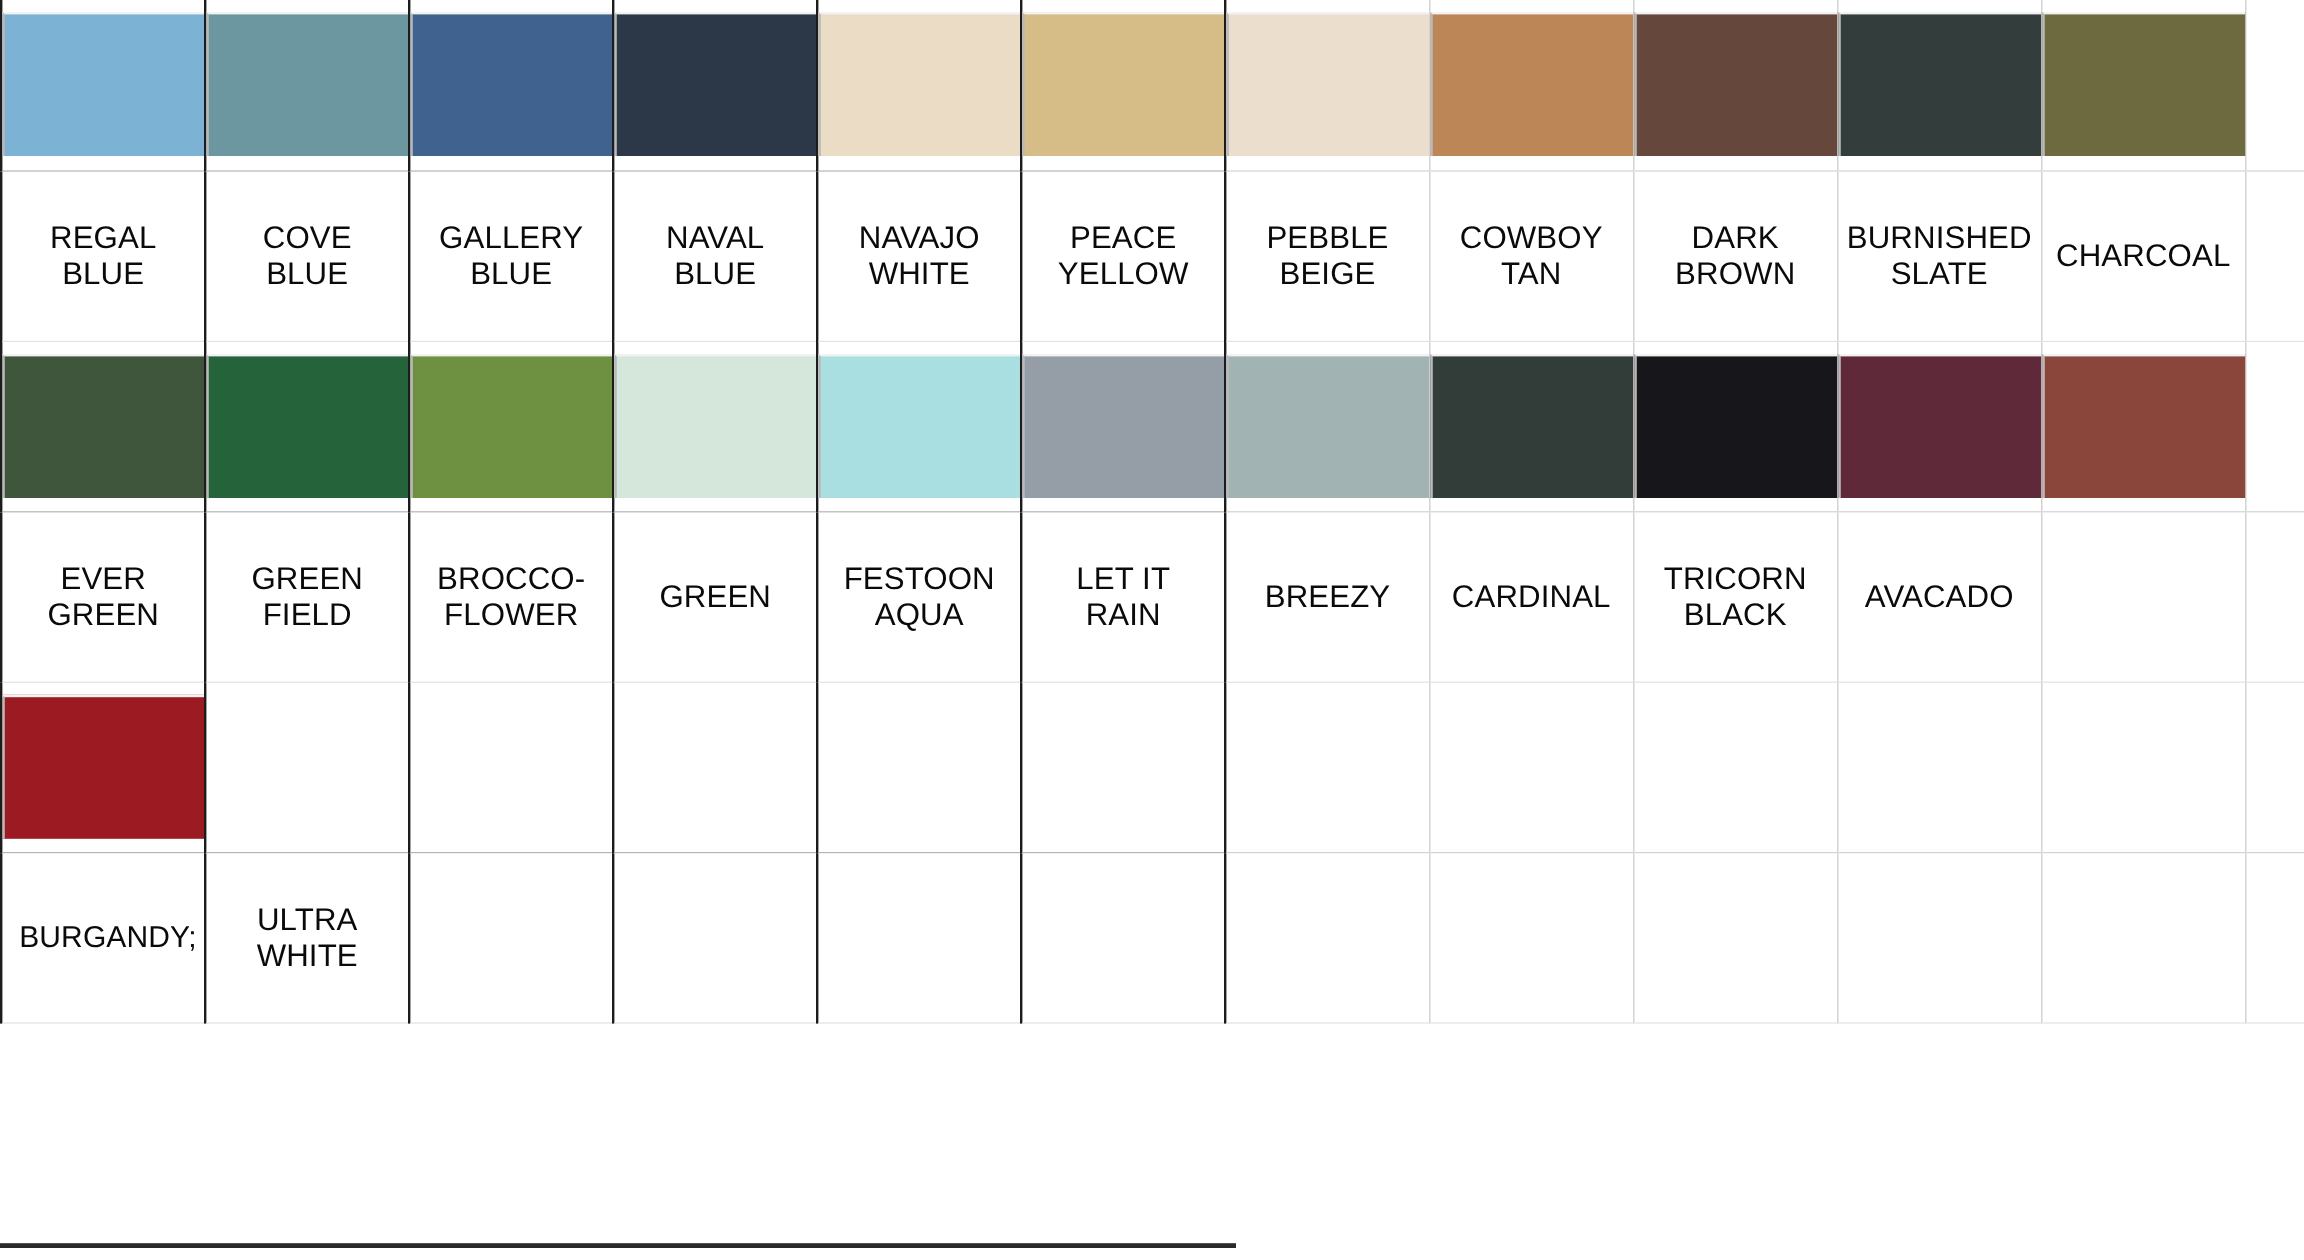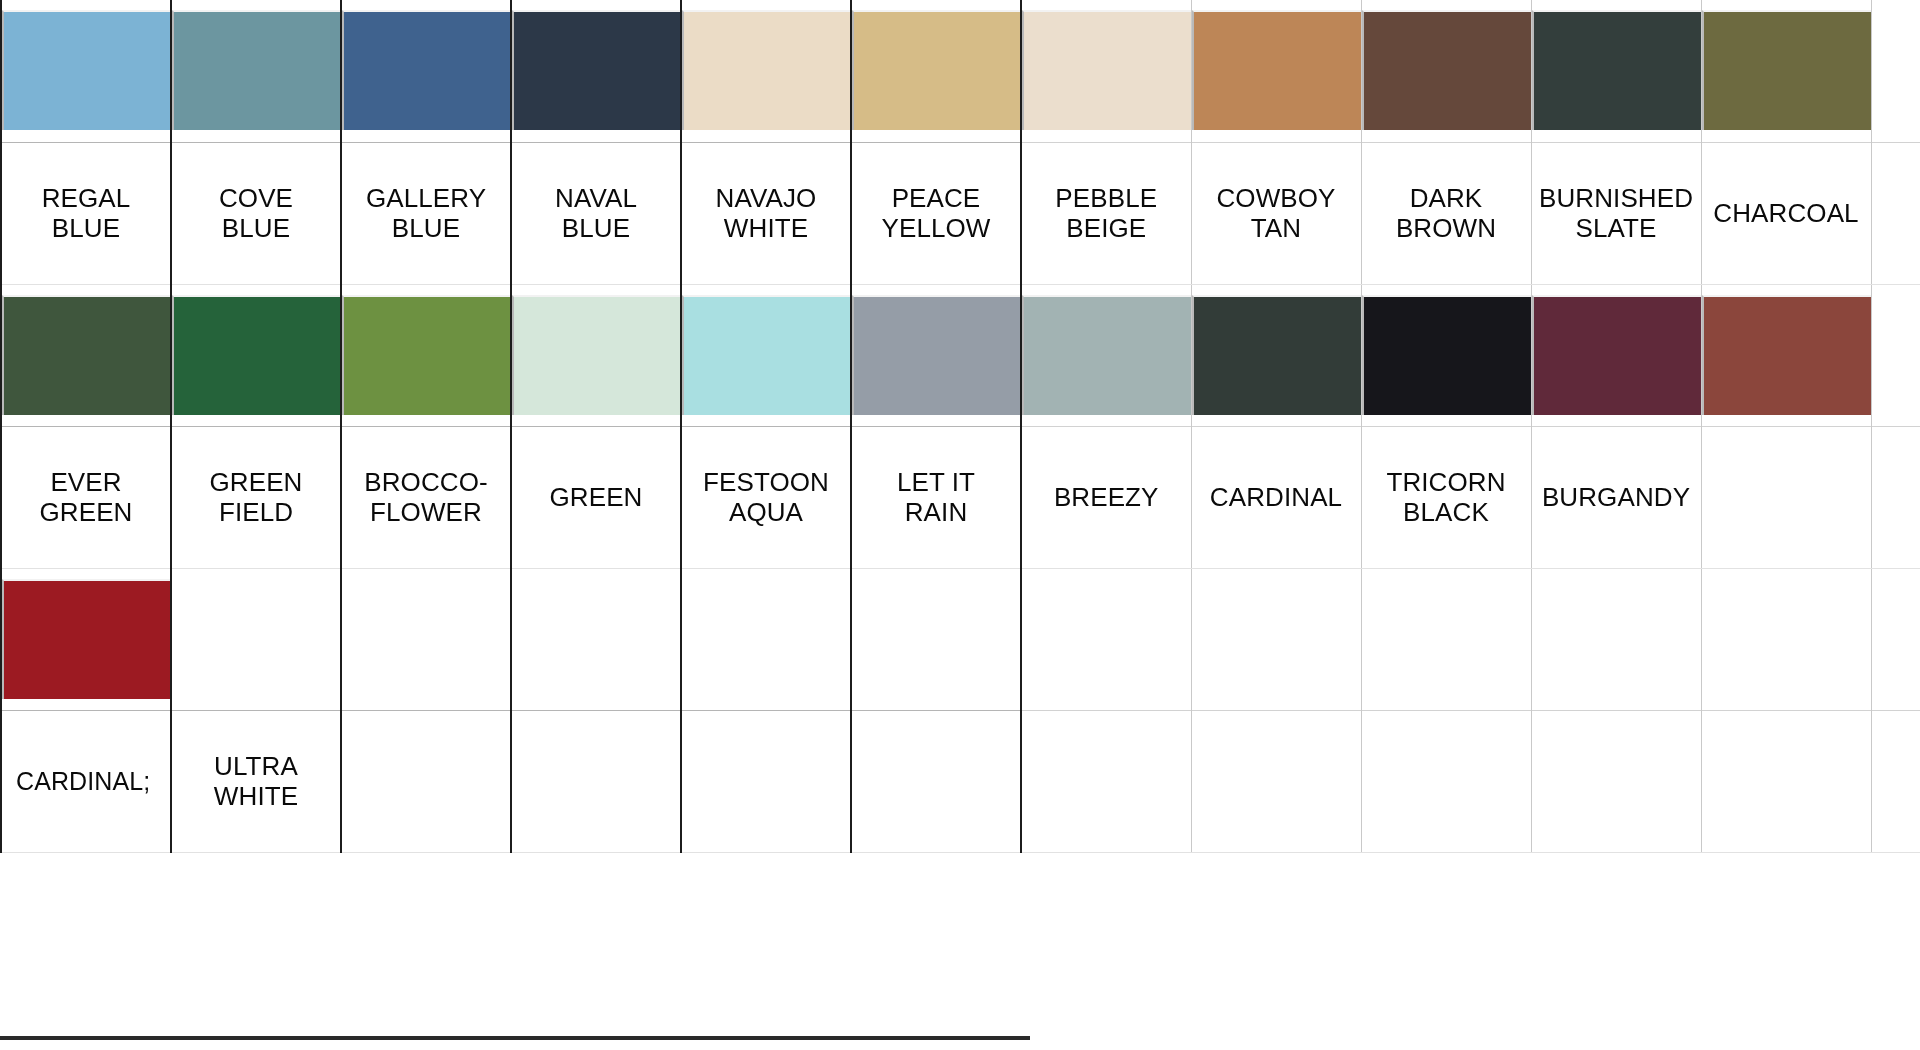--- a/index.html
+++ b/index.html
@@ -269,7 +269,7 @@
             <span class="label-text">TRICORN<br>BLACK</span>
           </td>
           <td class="label-cell b-light">
-            <span class="label-text">BURGANDY</span>
+            <span class="label-text">AVACADO</span>
           </td>
           <td class="label-cell b-light"></td>
           <td class="label-cell b-light"></td>

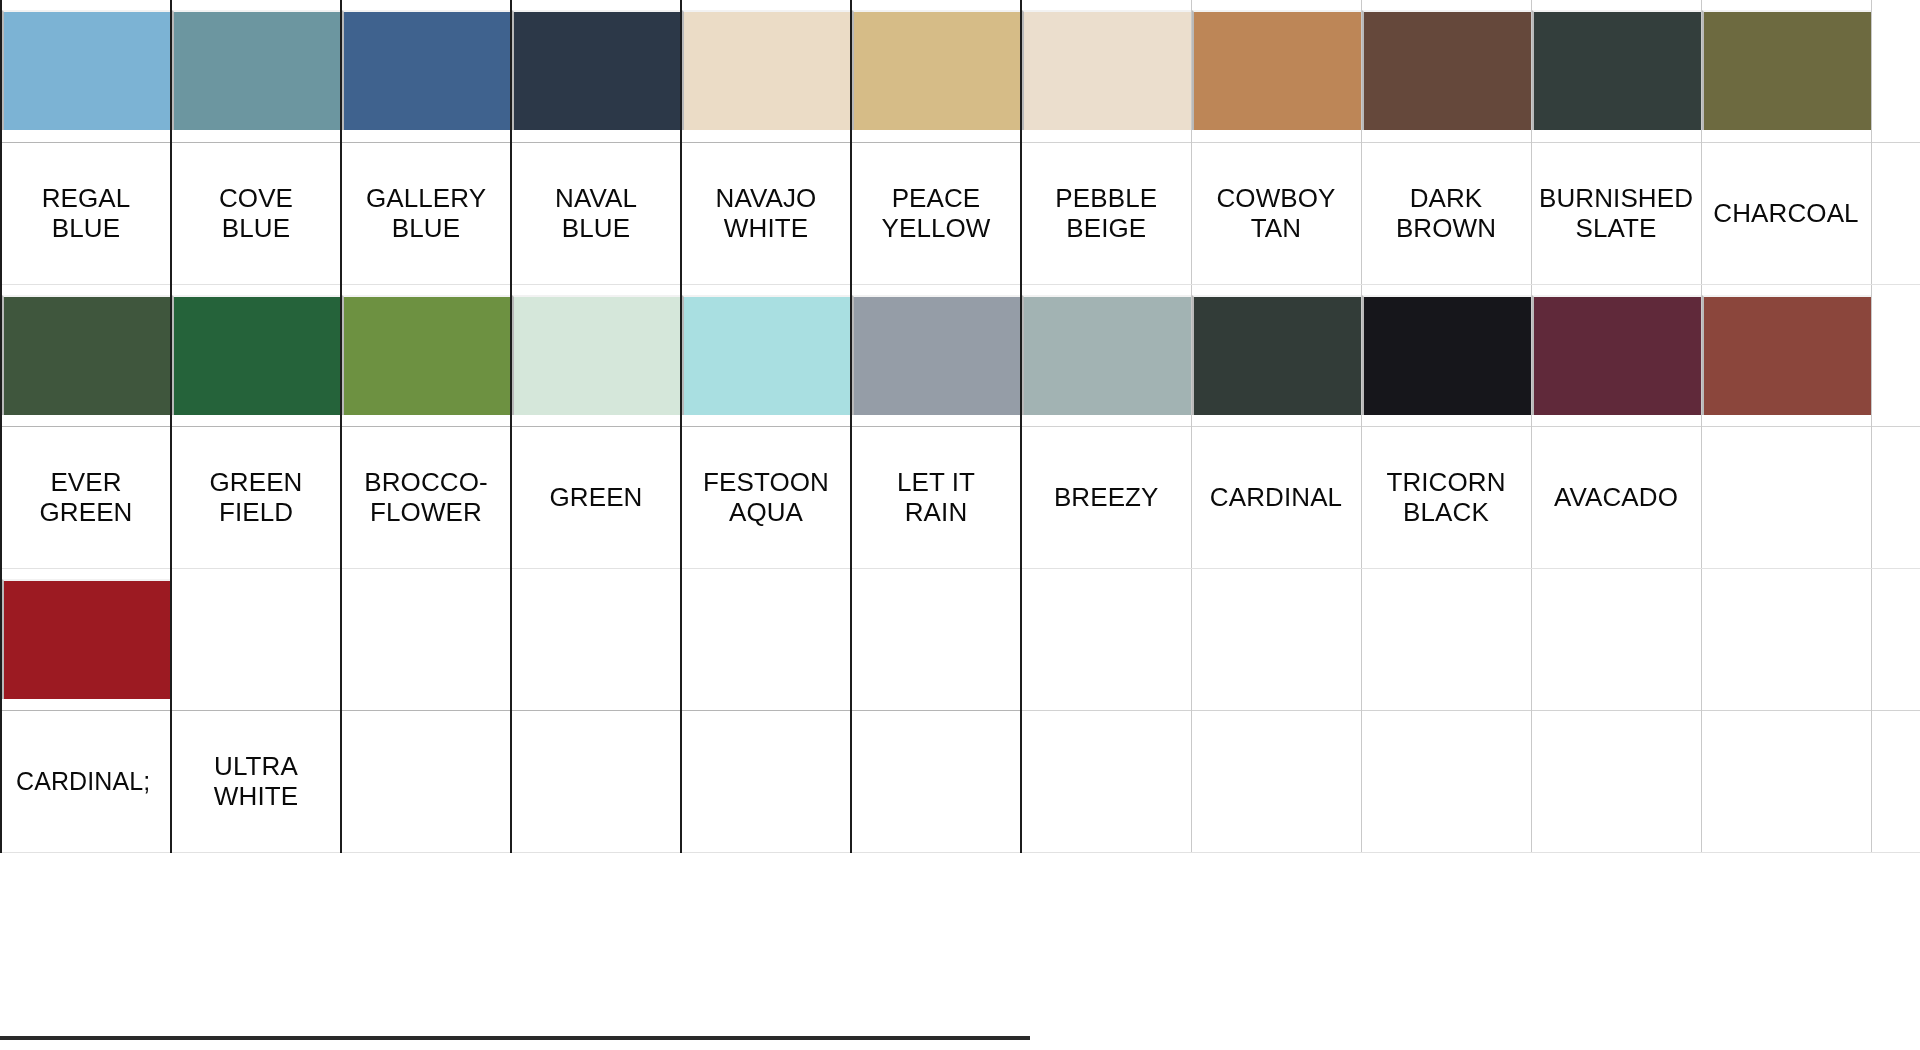--- a/index.html
+++ b/index.html
@@ -314,7 +314,7 @@
         </tr>
         <tr class="label-row">
           <td class="label-cell b-dark">
-            <span class="label-text align-left size-sm">CARDINAL;</span>
+            <span class="label-text align-left size-sm">BURGANDY;</span>
           </td>
           <td class="label-cell b-dark">
             <span class="label-text">ULTRA<br>WHITE</span>

